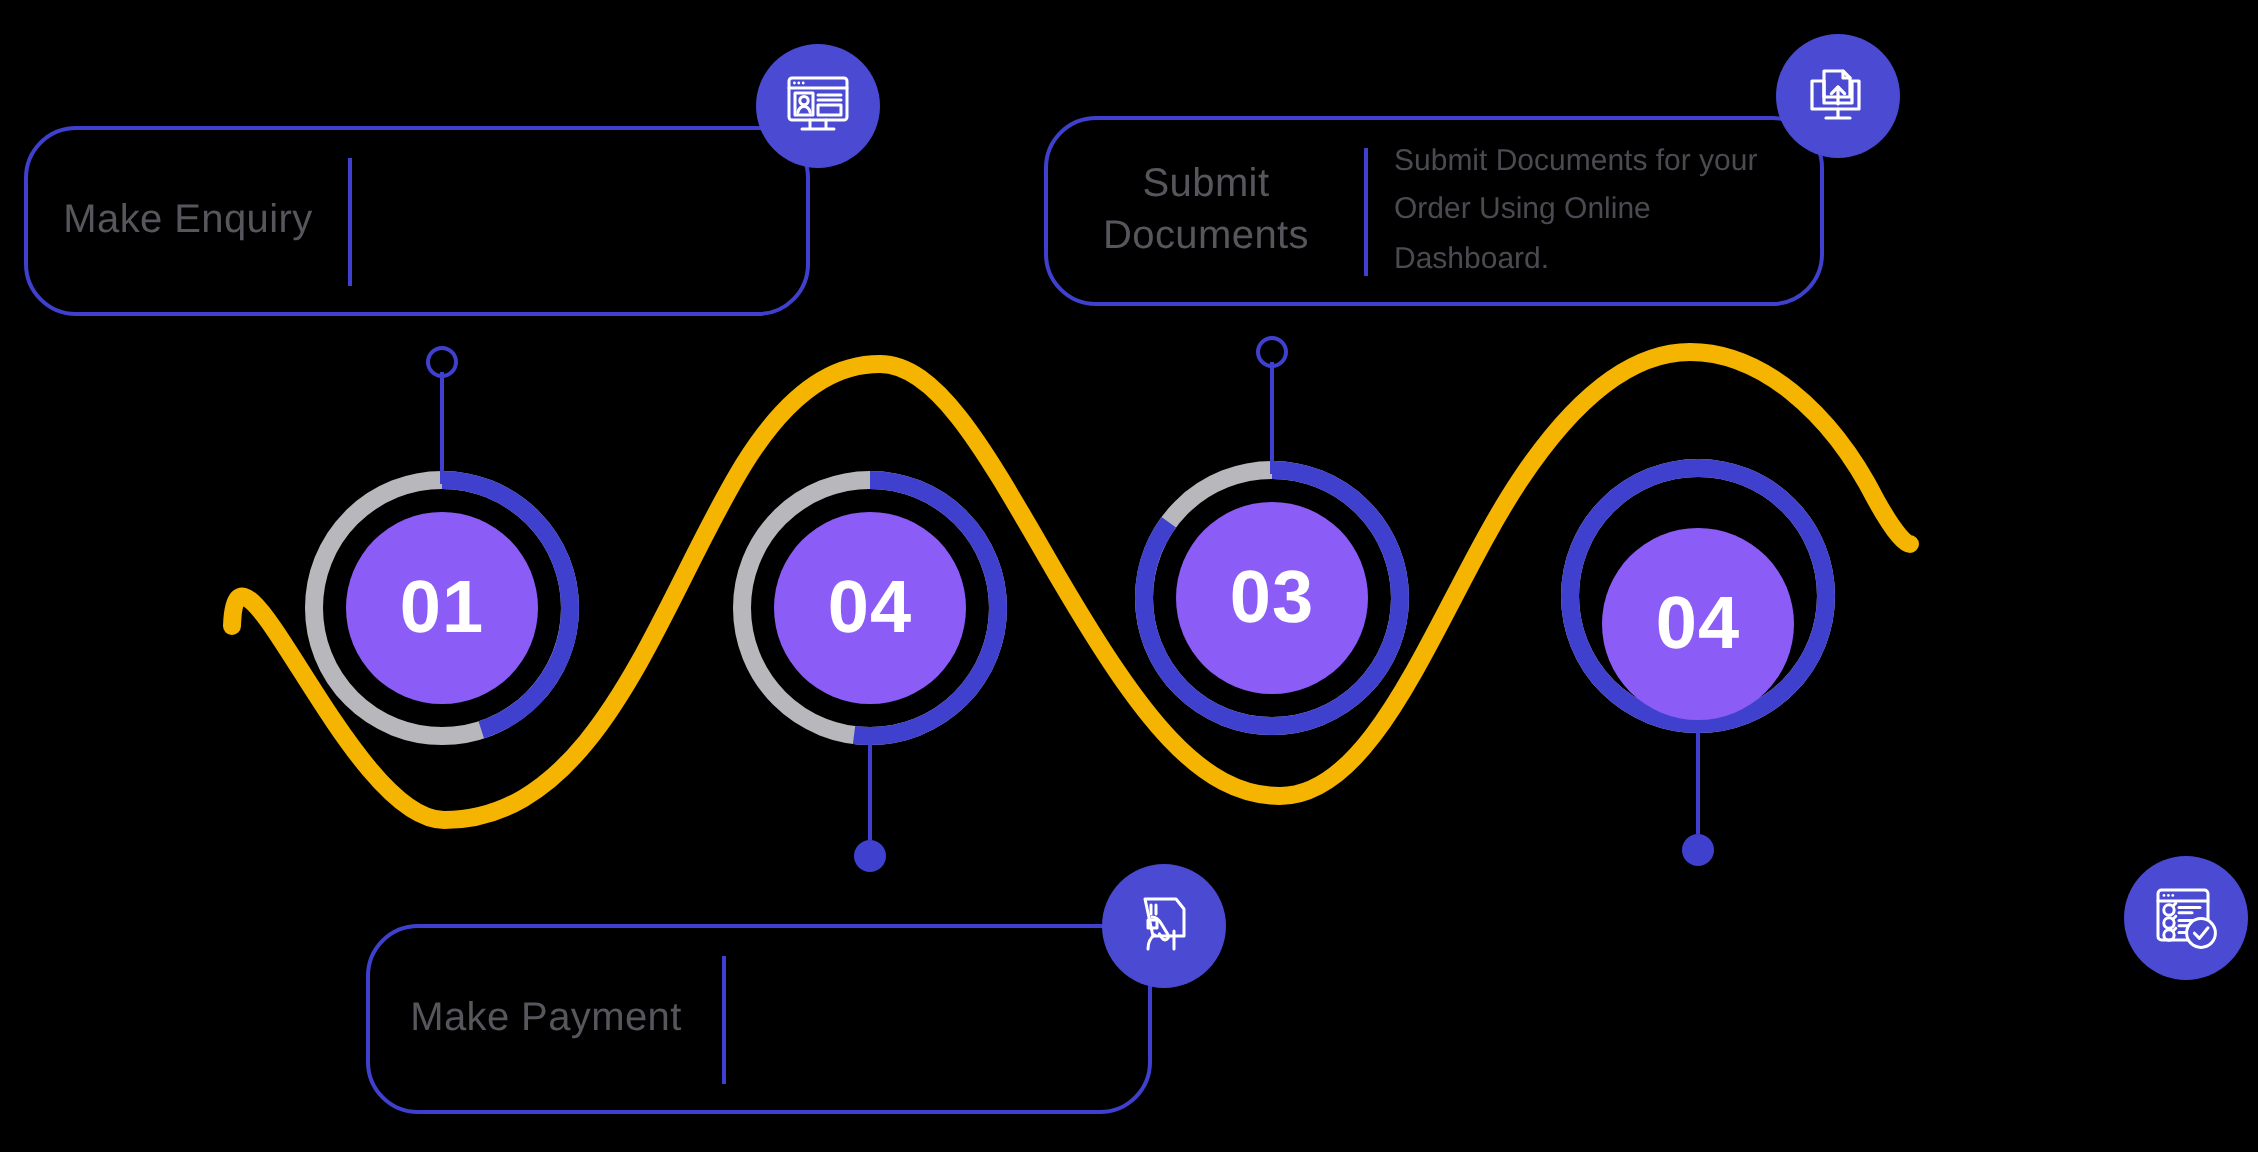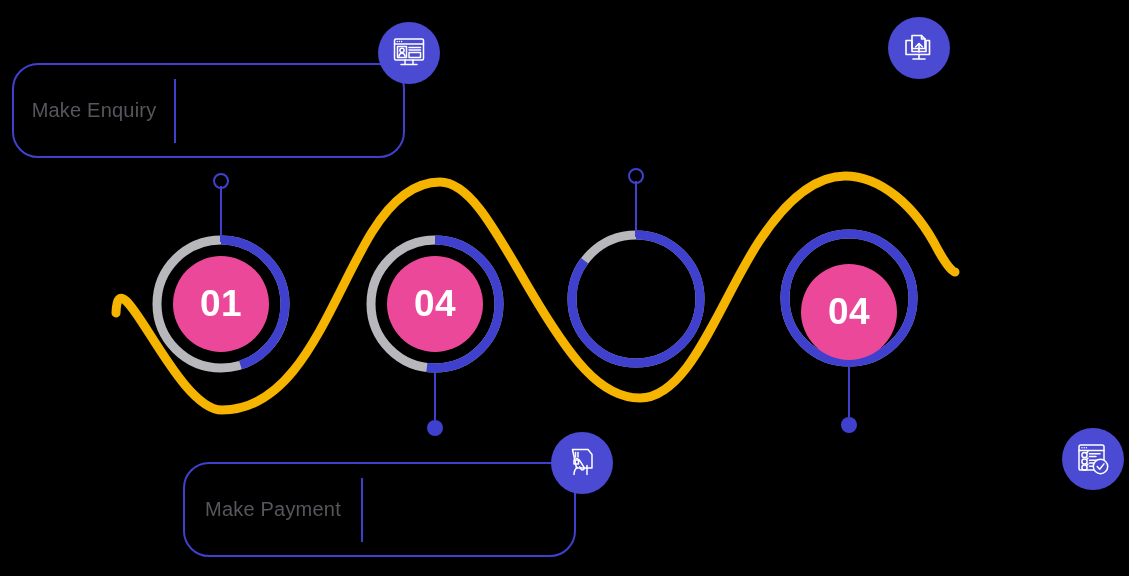--- a/index.html
+++ b/index.html
@@ -167,6 +167,13 @@
     <div class="card-divider"></div>
   </div>
 
+  <div class="card" id="card-2">
+    <div class="card-title">Submit
+Documents</div>
+    <div class="card-divider"></div>
+    <div class="card-desc">Submit Documents for your
+Order Using Online Dashboard.</div>
+  </div>
 
   <div class="card" id="card-3">
     <div class="card-title">Make Payment</div>

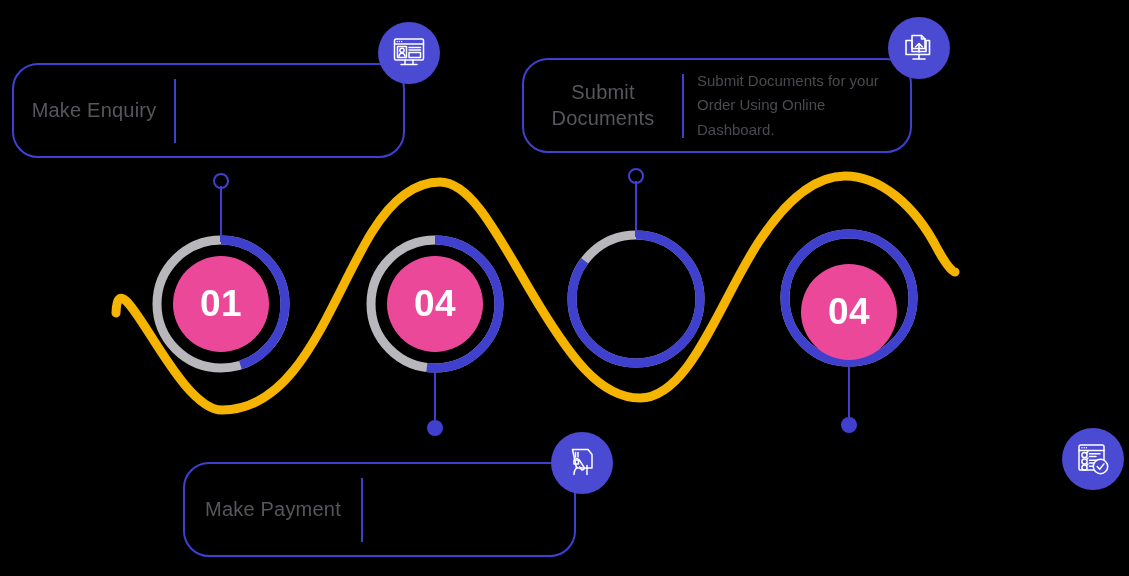--- a/index.html
+++ b/index.html
@@ -101,7 +101,7 @@
     width: 96px;
     height: 96px;
     border-radius: 50%;
-    background: #ec4899;
+    background: #8b5cf6;
     display: flex;
     align-items: center;
     justify-content: center;

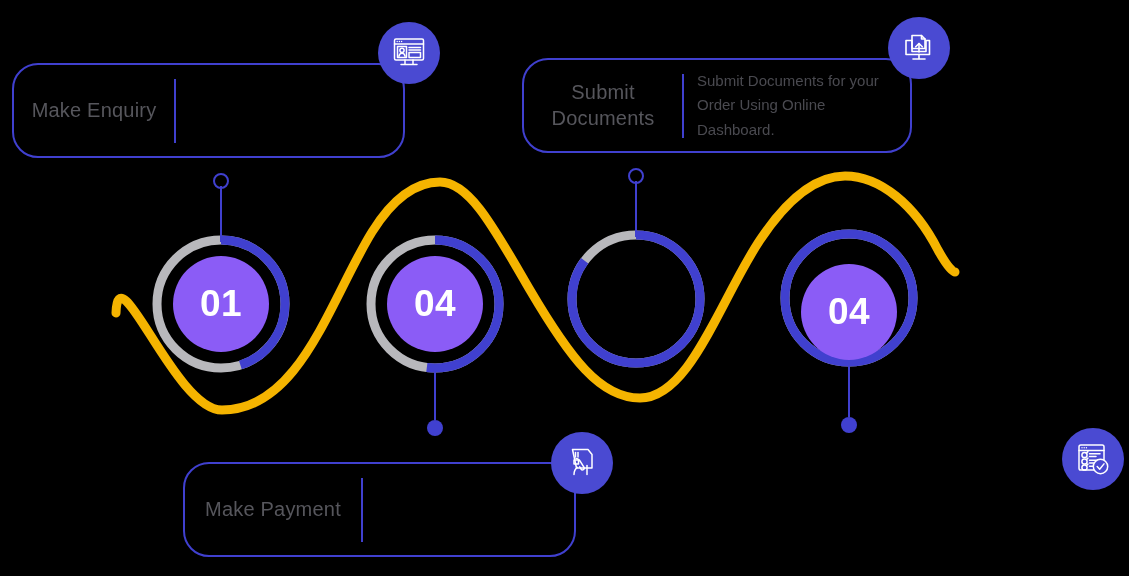--- a/index.html
+++ b/index.html
@@ -160,6 +160,7 @@
 
   <div class="step-circle" id="circle-1">01</div>
   <div class="step-circle" id="circle-2">04</div>
+  <div class="step-circle" id="circle-3">03</div>
   <div class="step-circle" id="circle-4">04</div>
 
   <div class="card" id="card-1">

